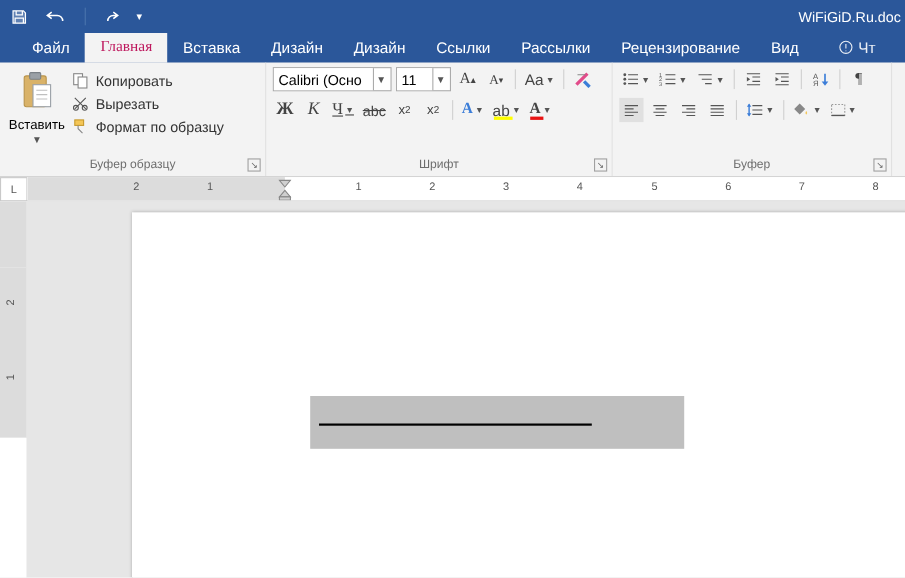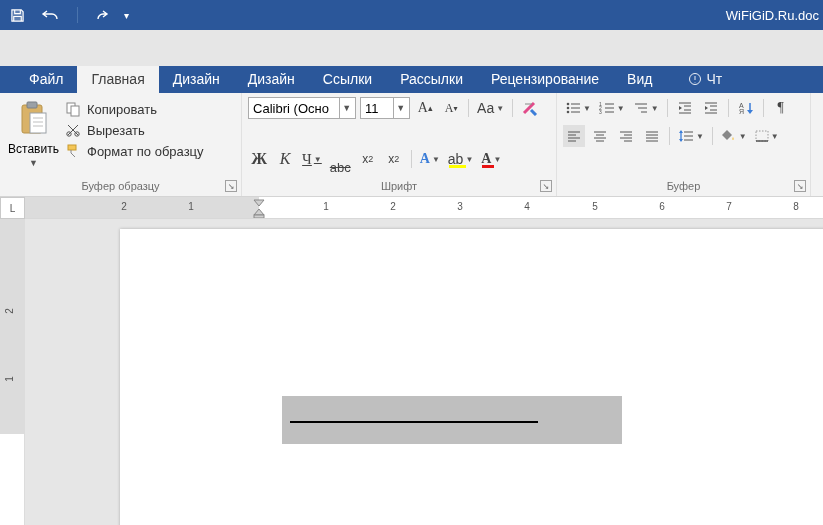--- a/index.html
+++ b/index.html
@@ -13,7 +13,7 @@
   .doc-title { margin-left:auto; padding-right:4px; font-size:13px; }
 
   
-  .tabs { height:27px; background:#2b579a; display:flex; align-items:flex-start; padding-left:15px; color:#fff; font-size:14px;margin-top:36px; }
+  .tabs { height:27px; background:#2b579a; display:flex; align-items:flex-start; padding-left:15px; color:#fff; font-size:14px; }
   .tab { padding:5px 14px 6px; cursor:pointer; }
   .tab.active { background:#f3f3f3; color:#404040; }
   .help { margin-left:18px; display:flex; align-items:center; gap:4px; padding:5px 4px 6px; opacity:.9; }

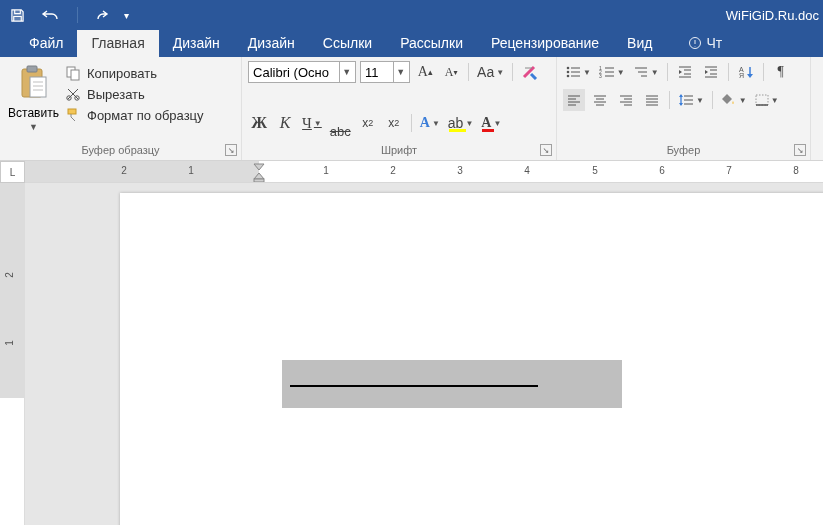--- a/index.html
+++ b/index.html
@@ -15,7 +15,7 @@
   
   .tabs { height:27px; background:#2b579a; display:flex; align-items:flex-start; padding-left:15px; color:#fff; font-size:14px; }
   .tab { padding:5px 14px 6px; cursor:pointer; }
-  .tab.active { background:#f3f3f3; color:#404040; }
+  .tab.active { background:#f3f3f3; color:#be185d;font-family:Liberation Serif, serif; }
   .help { margin-left:18px; display:flex; align-items:center; gap:4px; padding:5px 4px 6px; opacity:.9; }
 
   

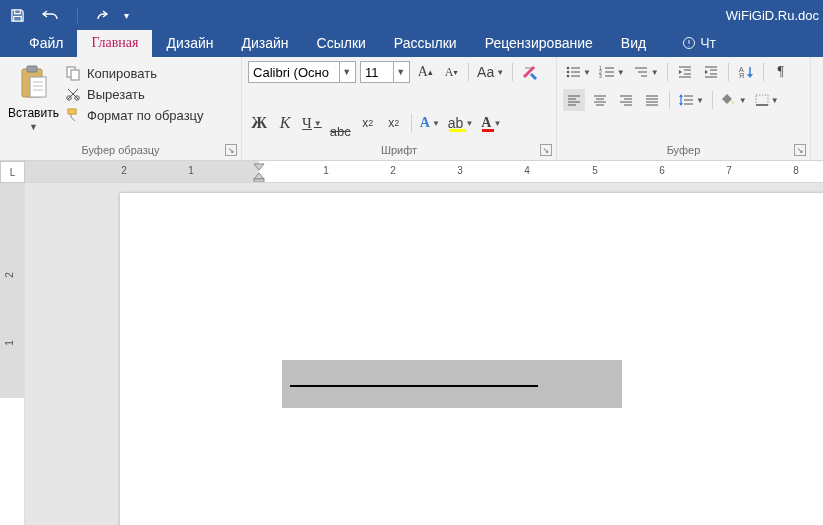--- a/index.html
+++ b/index.html
@@ -109,6 +109,7 @@
 <div class="tabs">
   <div class="tab">Файл</div>
   <div class="tab active">Главная</div>
+  <div class="tab">Вставка</div>
   <div class="tab">Дизайн</div>
   <div class="tab">Дизайн</div>
   <div class="tab">Ссылки</div>

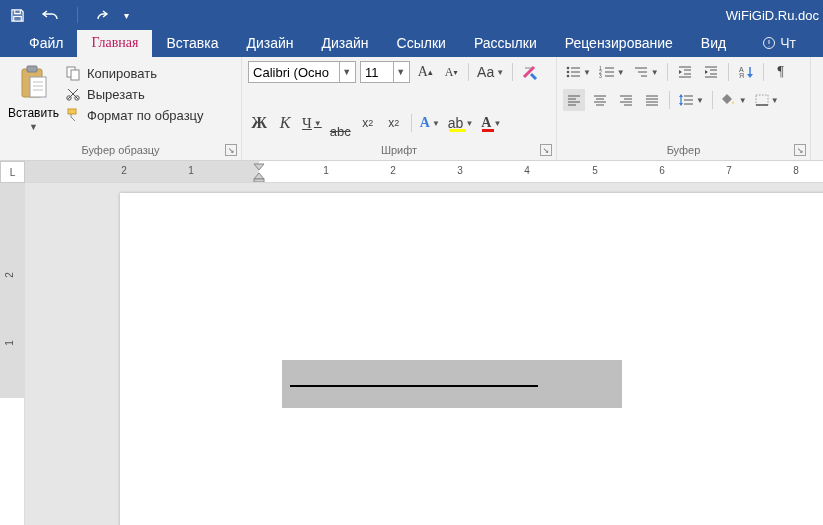--- a/index.html
+++ b/index.html
@@ -34,7 +34,7 @@
   .clip-item { display:flex; align-items:center; gap:6px; }
 
   
-  .font-body { flex-direction:column; gap:21px; }
+  .font-body { flex-direction:column; gap:6px; }
   .font-row { display:flex; align-items:center; gap:4px; }
   .combo { height:22px; border:1px solid #ababab; background:#fff; display:flex; align-items:center; font-size:13px; }
   .combo input { border:none; outline:none; font-size:13px; height:100%; padding:0 4px; }

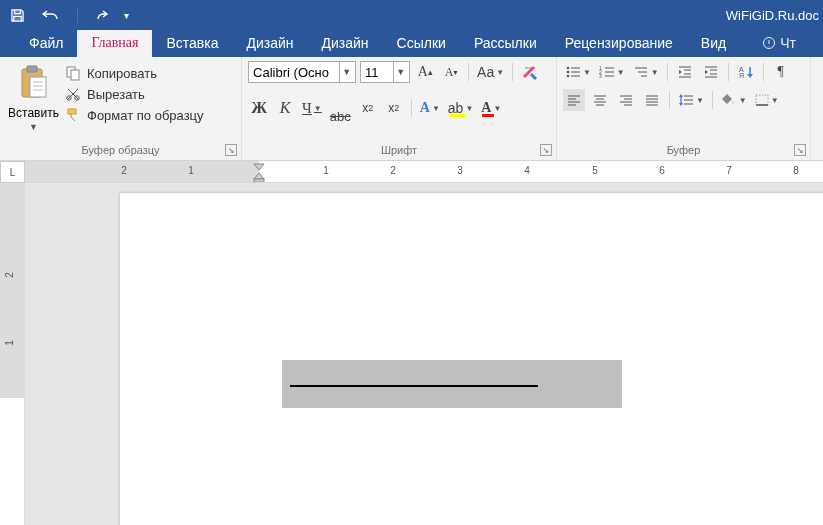--- a/index.html
+++ b/index.html
@@ -50,7 +50,7 @@
   .bold { font-weight:bold; font-family:"Times New Roman",serif; font-size:16px; }
   .italic { font-style:italic; font-family:"Times New Roman",serif; font-size:16px; }
   .underline { text-decoration:underline; font-family:"Times New Roman",serif; font-size:15px; }
-  .strike { text-decoration:line-through; font-size:13px;margin-top:16px; }
+  .strike { text-decoration:line-through; font-size:13px; }
   .subs { font-size:12px; }
   .subs sub,.subs sup { font-size:9px; }
   .color-bar { position:absolute; bottom:2px; left:3px; right:9px; height:3px; }

